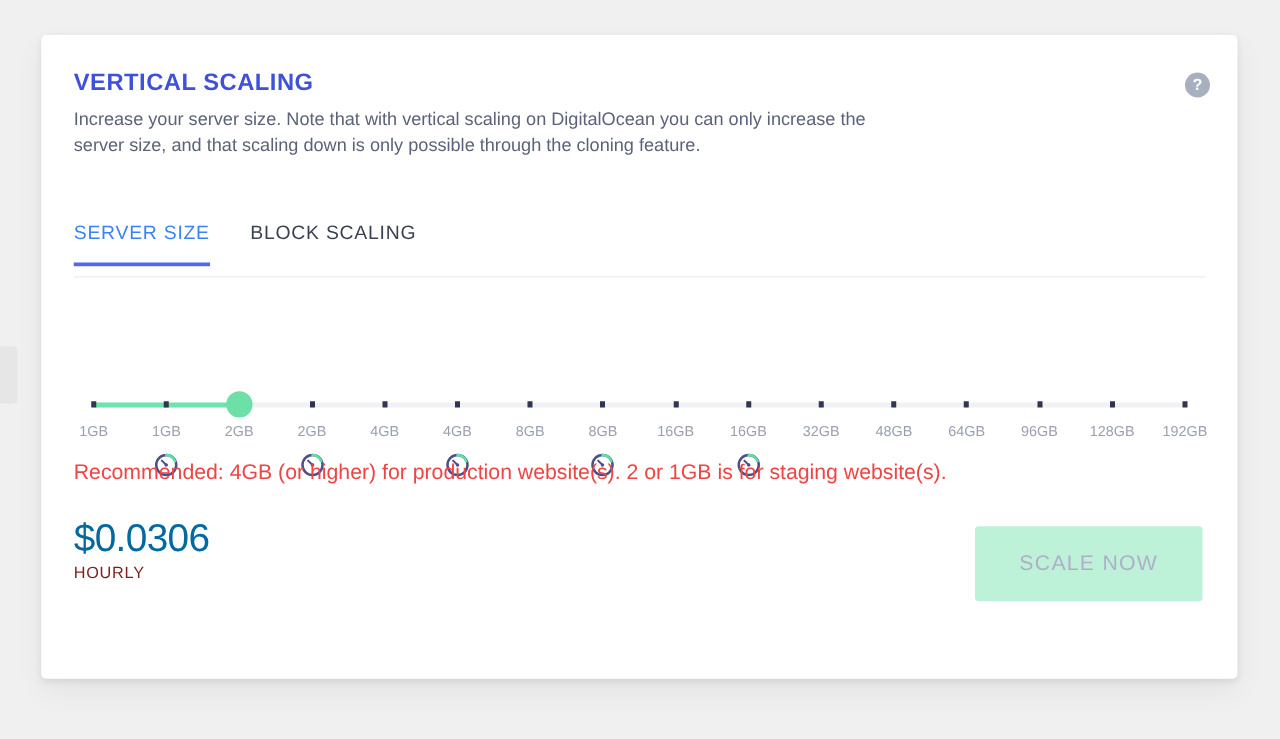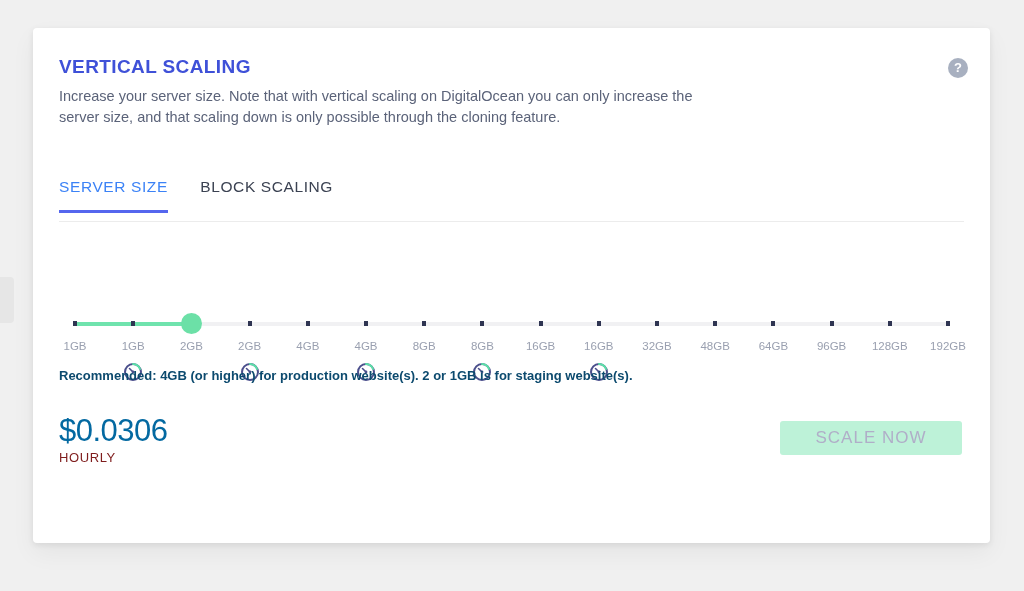--- a/index.html
+++ b/index.html
@@ -174,9 +174,8 @@
     position: absolute;
     left: 26px;
     top: 340px;
-    font-size: 13px;
-    color: #0c4a6e;
-    font-weight: bold;
+    font-size: 17px;
+    color: #ef4444;
   }
 
   

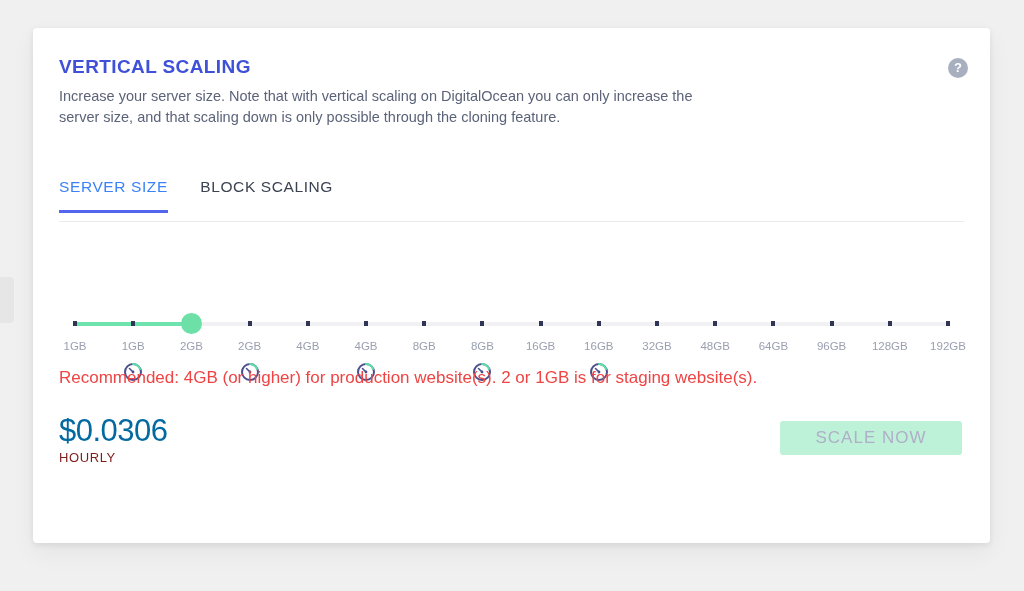--- a/index.html
+++ b/index.html
@@ -209,7 +209,7 @@
     left: 747px;
     top: 393px;
     width: 182px;
-    height: 34px;
+    height: 60px;
     background: #bdf2d8;
     border: none;
     border-radius: 3px;

